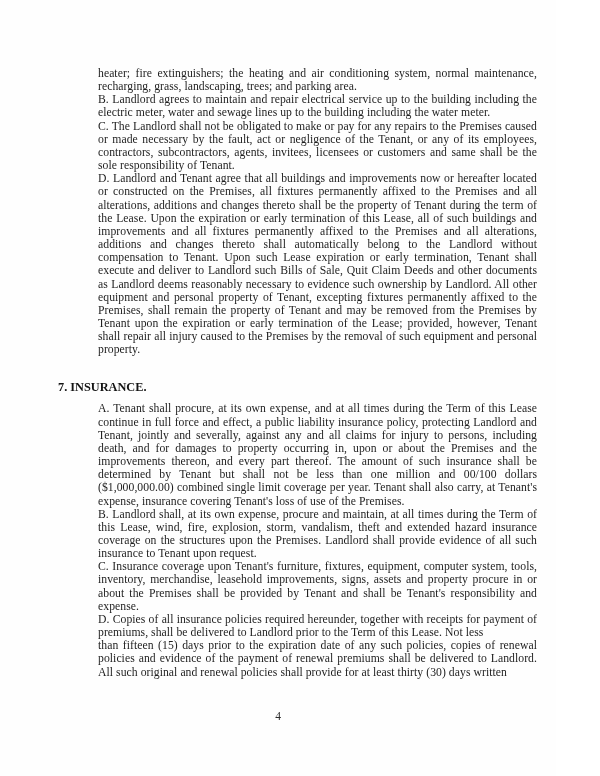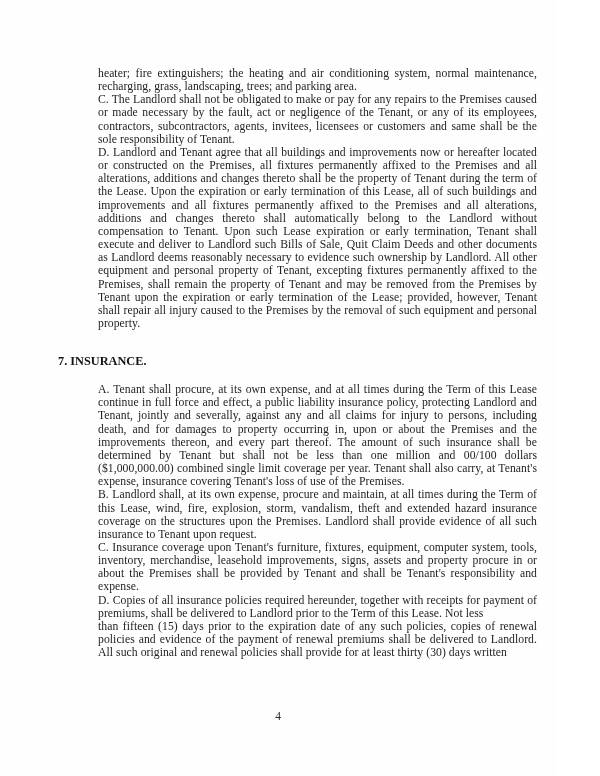--- a/index.html
+++ b/index.html
@@ -57,6 +57,7 @@
 
     <div class="body-block">
       <p>heater; fire extinguishers; the heating and air conditioning system, normal maintenance, recharging, grass, landscaping, trees; and parking area.</p>
+      <p>B. Landlord agrees to maintain and repair electrical service up to the building including the electric meter, water and sewage lines up to the building including the water meter.</p>
       <p>C. The Landlord shall not be obligated to make or pay for any repairs to the Premises caused or made necessary by the fault, act or negligence of the Tenant, or any of its employees, contractors, subcontractors, agents, invitees, licensees or customers and same shall be the sole responsibility of Tenant.</p>
       <p>D. Landlord and Tenant agree that all buildings and improvements now or hereafter located or constructed on the Premises, all fixtures permanently affixed to the Premises and all alterations, additions and changes thereto shall be the property of Tenant during the term of the Lease. Upon the expiration or early termination of this Lease, all of such buildings and improvements and all fixtures permanently affixed to the Premises and all alterations, additions and changes thereto shall automatically belong to the Landlord without compensation to Tenant. Upon such Lease expiration or early termination, Tenant shall execute and deliver to Landlord such Bills of Sale, Quit Claim Deeds and other documents as Landlord deems reasonably necessary to evidence such ownership by Landlord. All other equipment and personal property of Tenant, excepting fixtures permanently affixed to the Premises, shall remain the property of Tenant and may be removed from the Premises by Tenant upon the expiration or early termination of the Lease; provided, however, Tenant shall repair all injury caused to the Premises by the removal of such equipment and personal property.</p>
     </div>

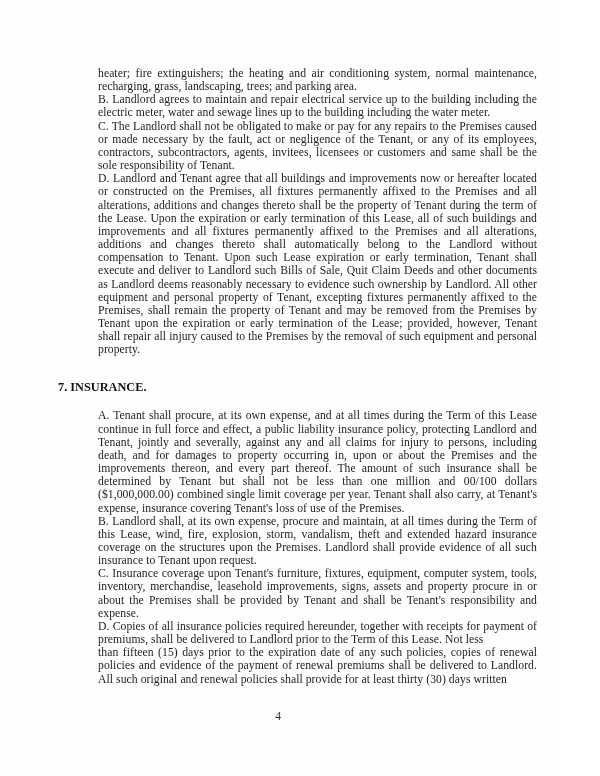--- a/index.html
+++ b/index.html
@@ -32,7 +32,7 @@
     letter-spacing: 0.05px;
   }
   .section-heading {
-    margin: 24px 0 15px 0;
+    margin: 24px 0 8px 0;
     font-size: 12.3px;
     font-weight: bold;
     line-height: 14px;

